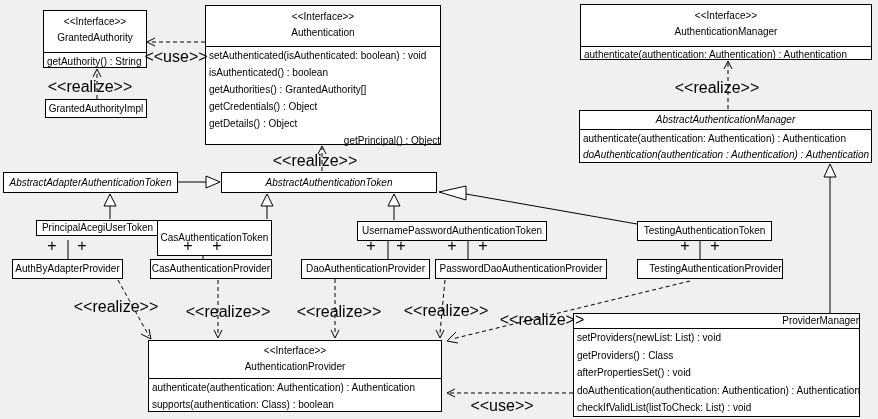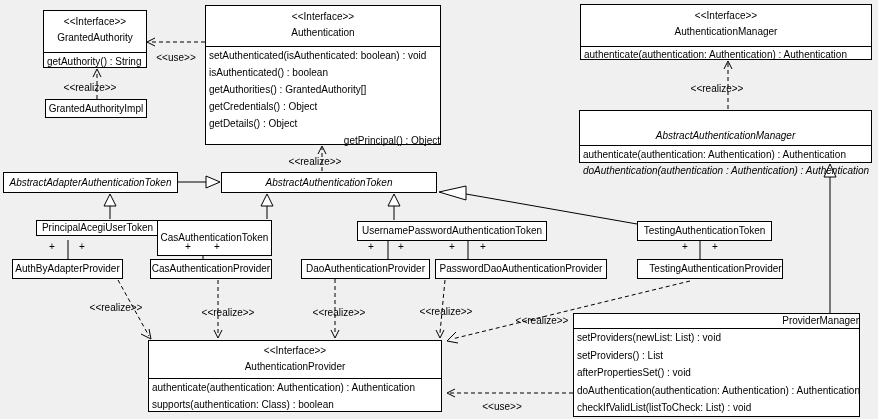--- a/index.html
+++ b/index.html
@@ -15,7 +15,7 @@
   .single{display:flex;align-items:center;justify-content:center;height:100%;white-space:nowrap;}
   .m-row{padding-left:3px;white-space:nowrap;}
   .it{font-style:italic;}
-  .elabel{position:absolute;transform:translate(-50%,-50%);font-size:10px;white-space:nowrap;}
+  .elabel{position:absolute;transform:translate(-50%,-50%);font-size:16px;white-space:nowrap;}
   svg line, svg path, svg polyline{stroke:#000;stroke-width:1;fill:none;}
   svg polygon{fill:#fff;stroke:#000;stroke-width:1;}
   .dash{stroke-dasharray:4 3;}

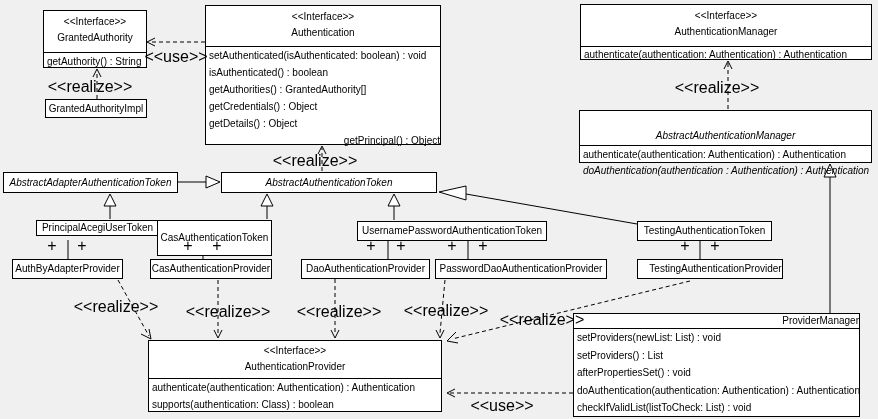--- a/index.html
+++ b/index.html
@@ -144,7 +144,7 @@
   </div>
 
   <div class="uml-box" style="left:579px;top:110px;width:293px;height:53px;">
-    <div class="title sep" style="height:18px;line-height:18px;margin-top:16px;">
+    <div class="title sep" style="height:18px;line-height:18px;">
       <span class="cname it">AbstractAuthenticationManager</span>
     </div>
     <div class="m-row" style="line-height:17px;">authenticate(authentication: Authentication) : Authentication</div>

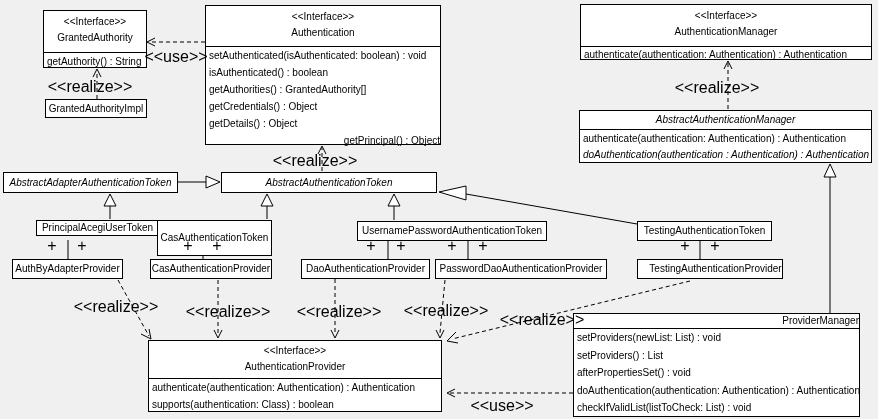--- a/index.html
+++ b/index.html
@@ -209,7 +209,7 @@
       <span class="cname" style="line-height:14px;">ProviderManager</span>
     </div>
     <div class="m-row" style="line-height:17.5px;">setProviders(newList: List) : void</div>
-    <div class="m-row" style="line-height:17.5px;">setProviders() : List</div>
+    <div class="m-row" style="line-height:17.5px;">getProviders() : Class</div>
     <div class="m-row" style="line-height:17.5px;">afterPropertiesSet() : void</div>
     <div class="m-row" style="line-height:17.5px;">doAuthentication(authentication: Authentication) : Authentication</div>
     <div class="m-row" style="line-height:17.5px;">checkIfValidList(listToCheck: List) : void</div>

